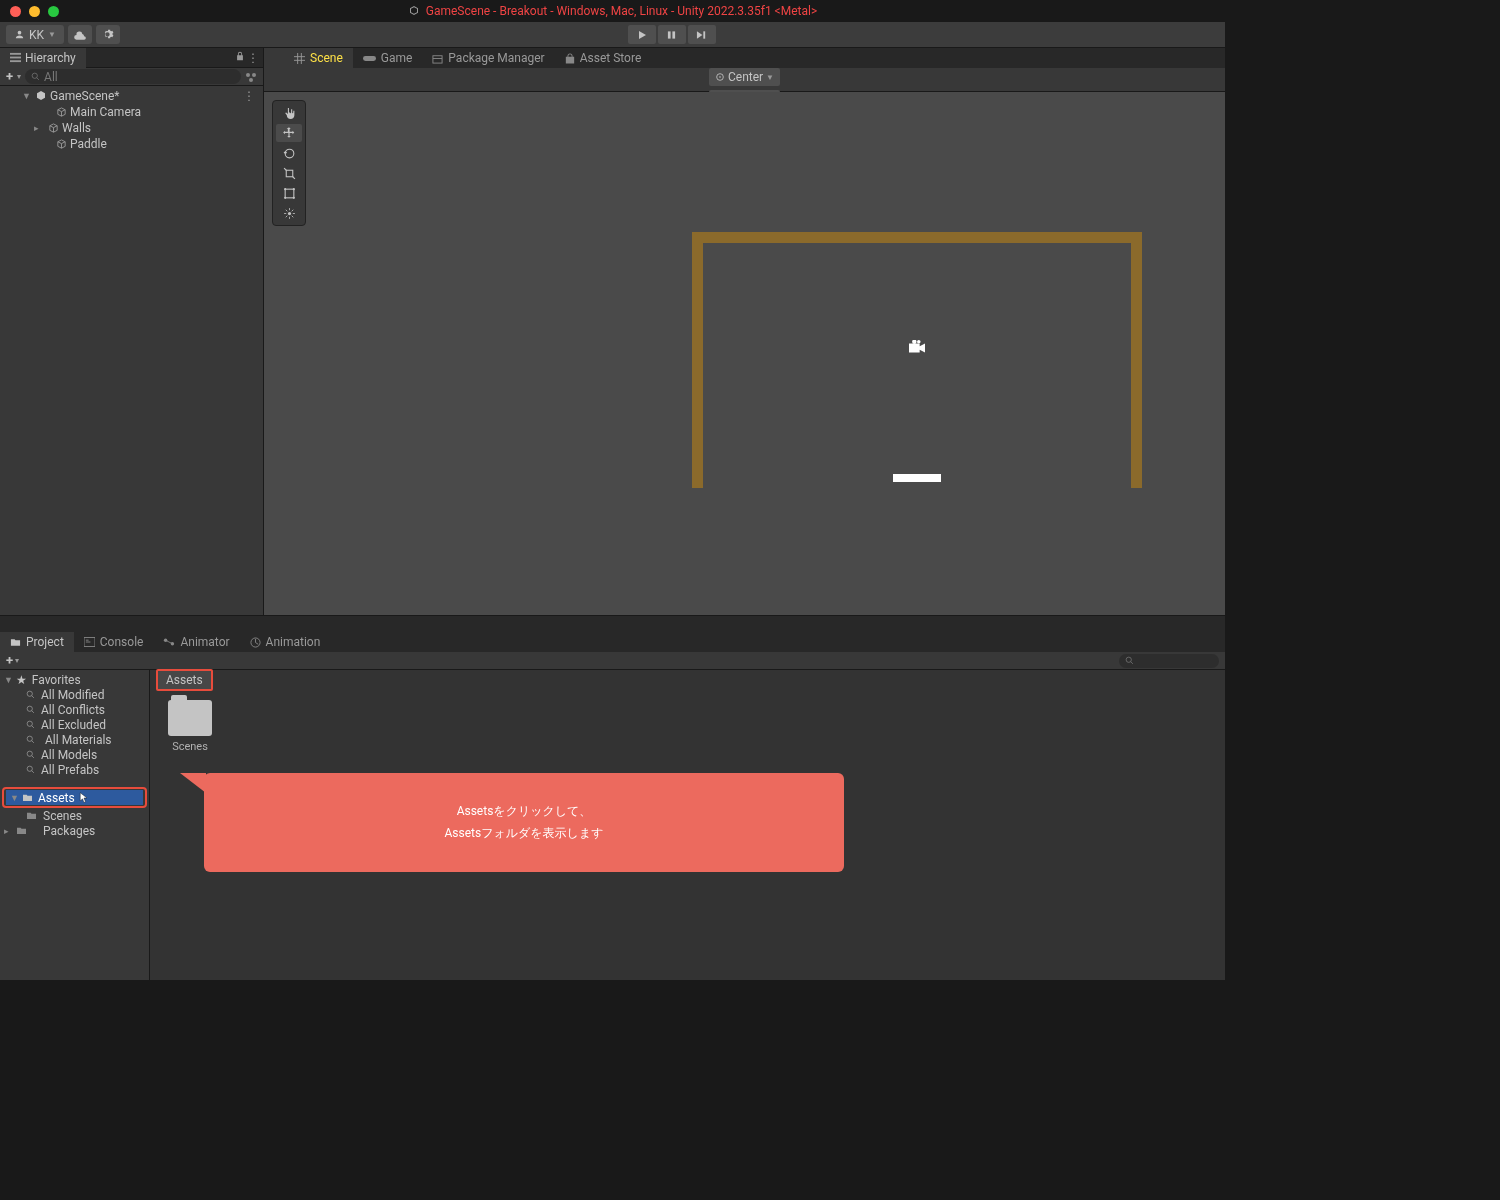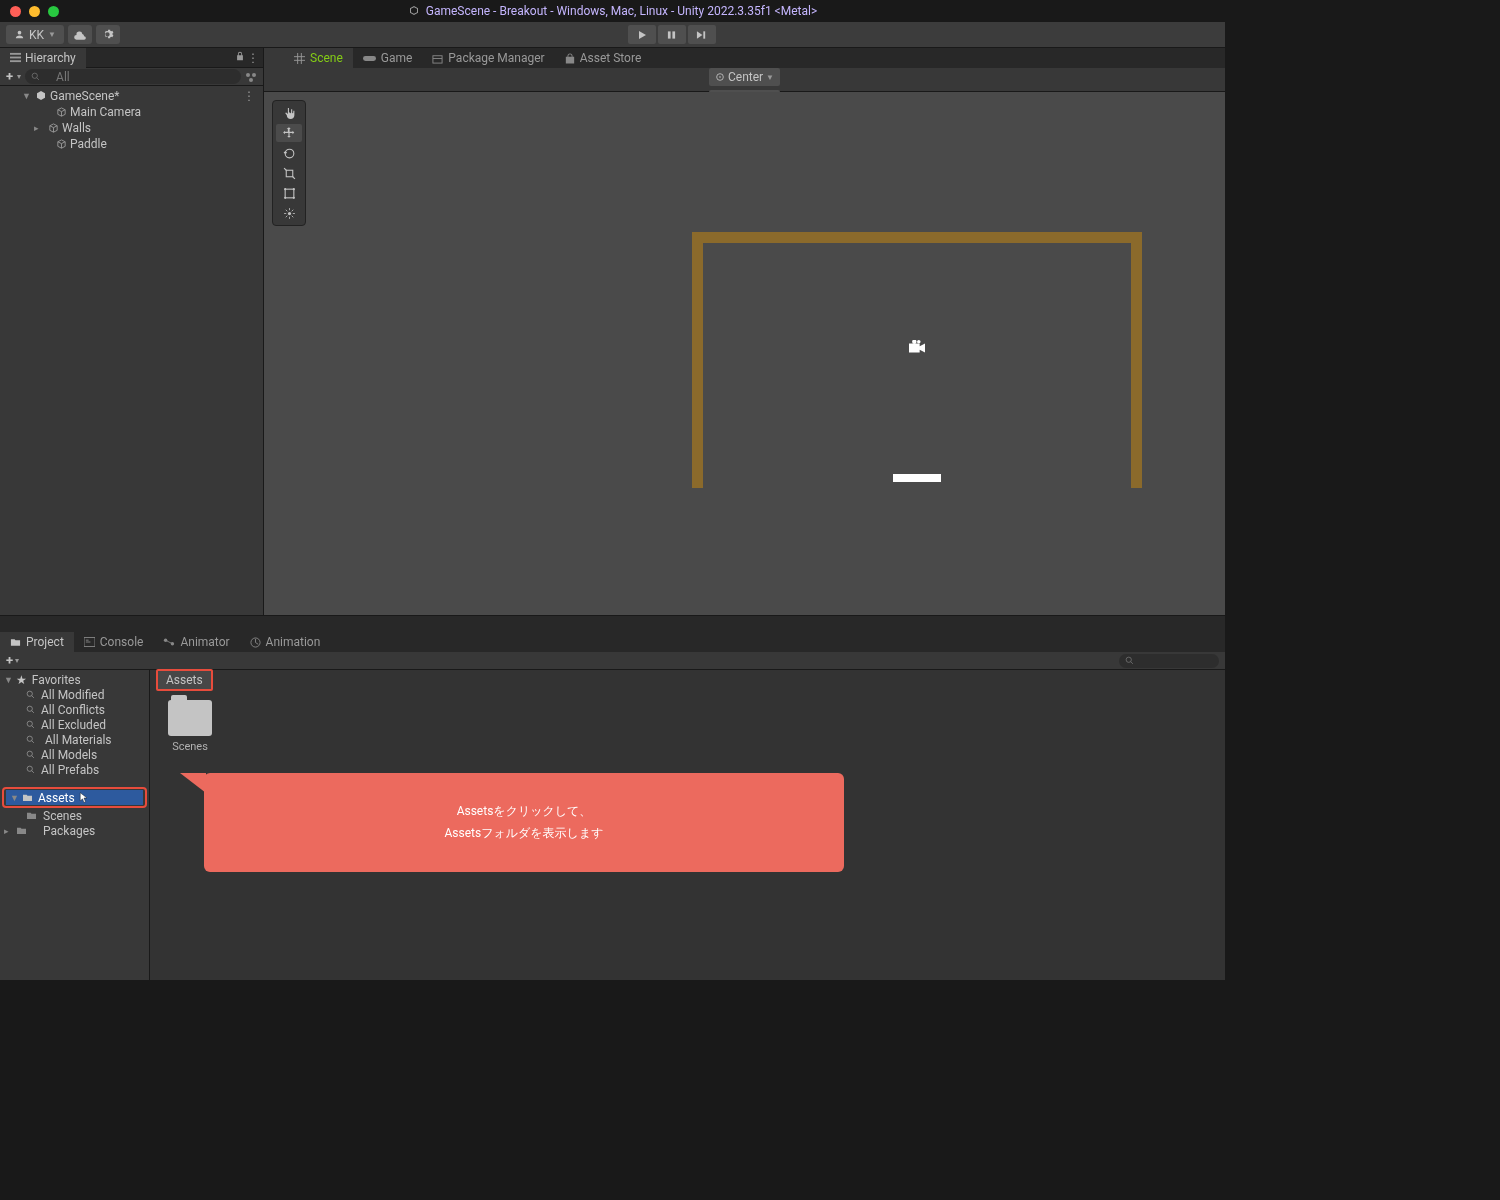--- a/index.html
+++ b/index.html
@@ -13,7 +13,7 @@
   .tl.red { background:#ff5f57; }
   .tl.yellow { background:#febc2e; }
   .tl.green { background:#28c840; }
-  .titlebar-title { margin:0 auto; color:#c4b5fd; font-size:12px; display:flex; align-items:center; gap:6px; }
+  .titlebar-title { margin:0 auto; color:#ef4444; font-size:12px; display:flex; align-items:center; gap:6px; }
   
   
   .toolbar { height:26px; background:#3c3c3c; display:flex; align-items:center; padding:0 6px; gap:4px; border-bottom:1px solid #191919;text-align:right; }

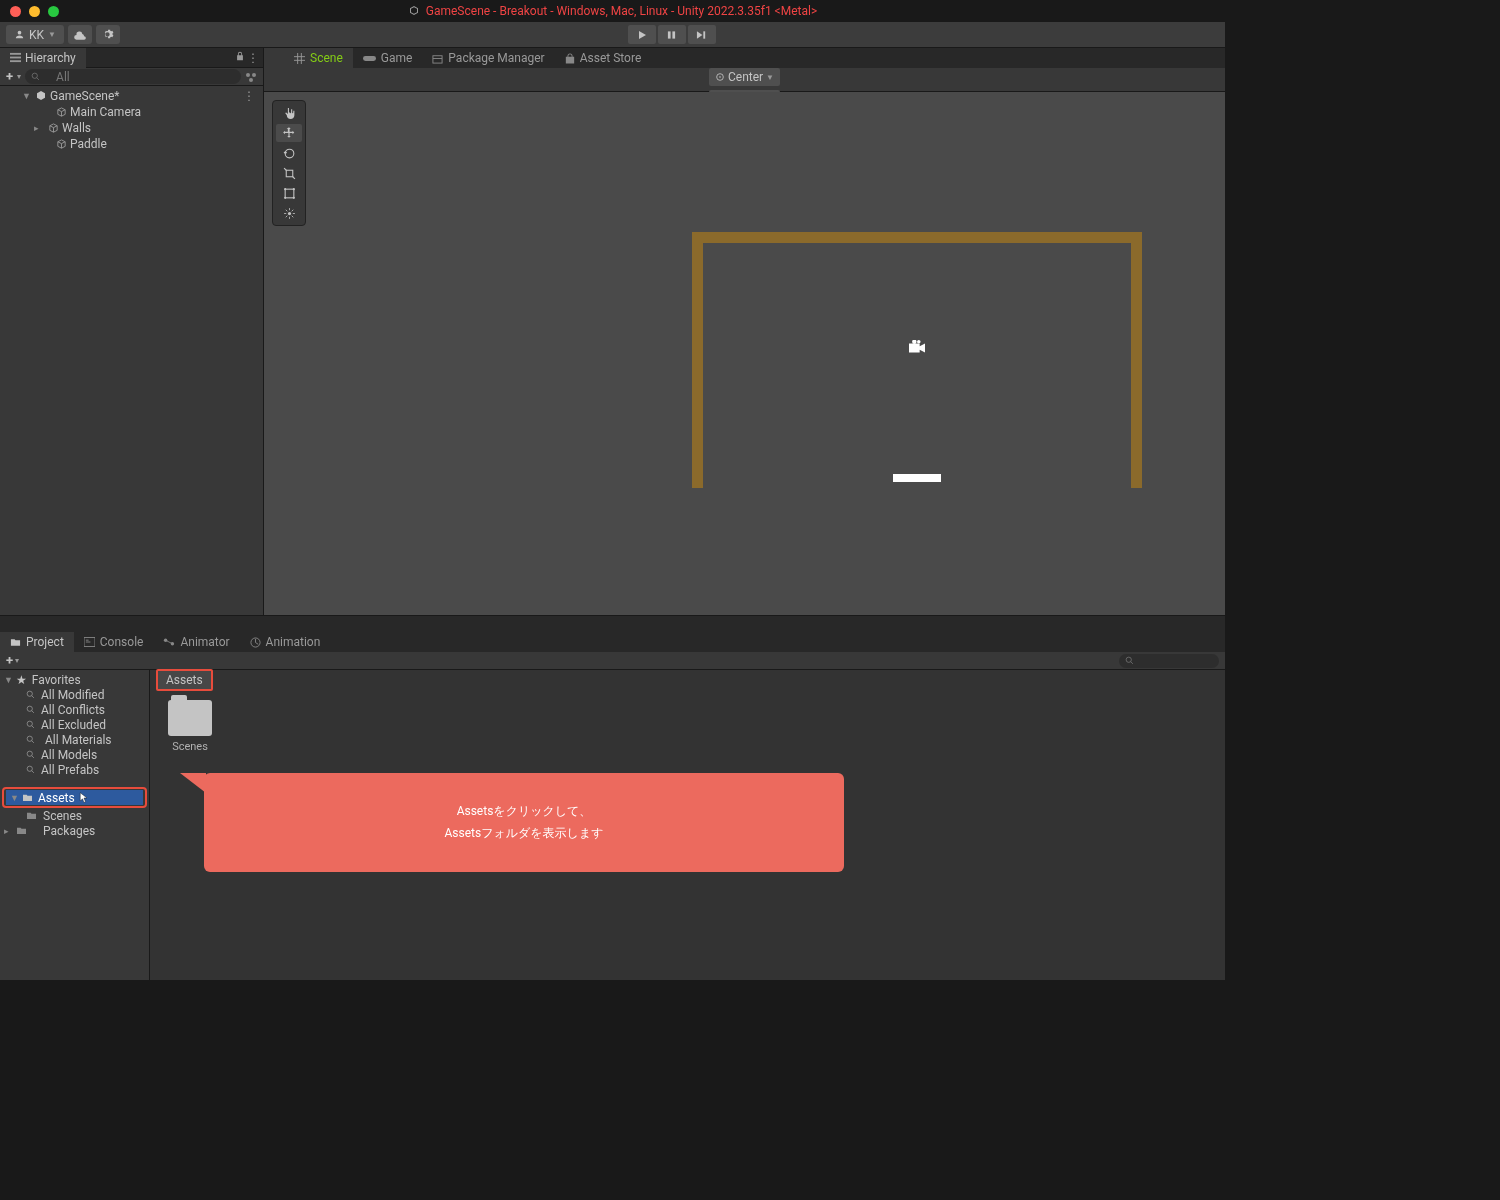--- a/index.html
+++ b/index.html
@@ -44,7 +44,7 @@
   .scene-area { flex:1; display:flex; flex-direction:column; background:#383838; }
   .scene-tabs { height:20px; background:#282828; display:flex; align-items:center; gap:0; }
   .scene-tab { padding:3px 10px; display:flex; align-items:center; gap:5px; height:20px; cursor:pointer; color:#999; }
-  .scene-tab.active { background:#383838; color:#84cc16;padding-left:30px; }
+  .scene-tab.active { background:#383838; color:#fde047;padding-left:30px; }
   .scene-toolbar { height:24px; background:#383838; display:flex; align-items:center; padding:0 6px; gap:4px; border-bottom:1px solid #191919;flex-direction:column; }
   .st-pill { background:#4f4f4f; border-radius:2px; padding:2px 6px; display:flex; align-items:center; gap:3px; color:#c4c4c4; height:18px; font-size:11px; cursor:pointer; }
   .st-divider { width:1px; height:16px; background:#555; }

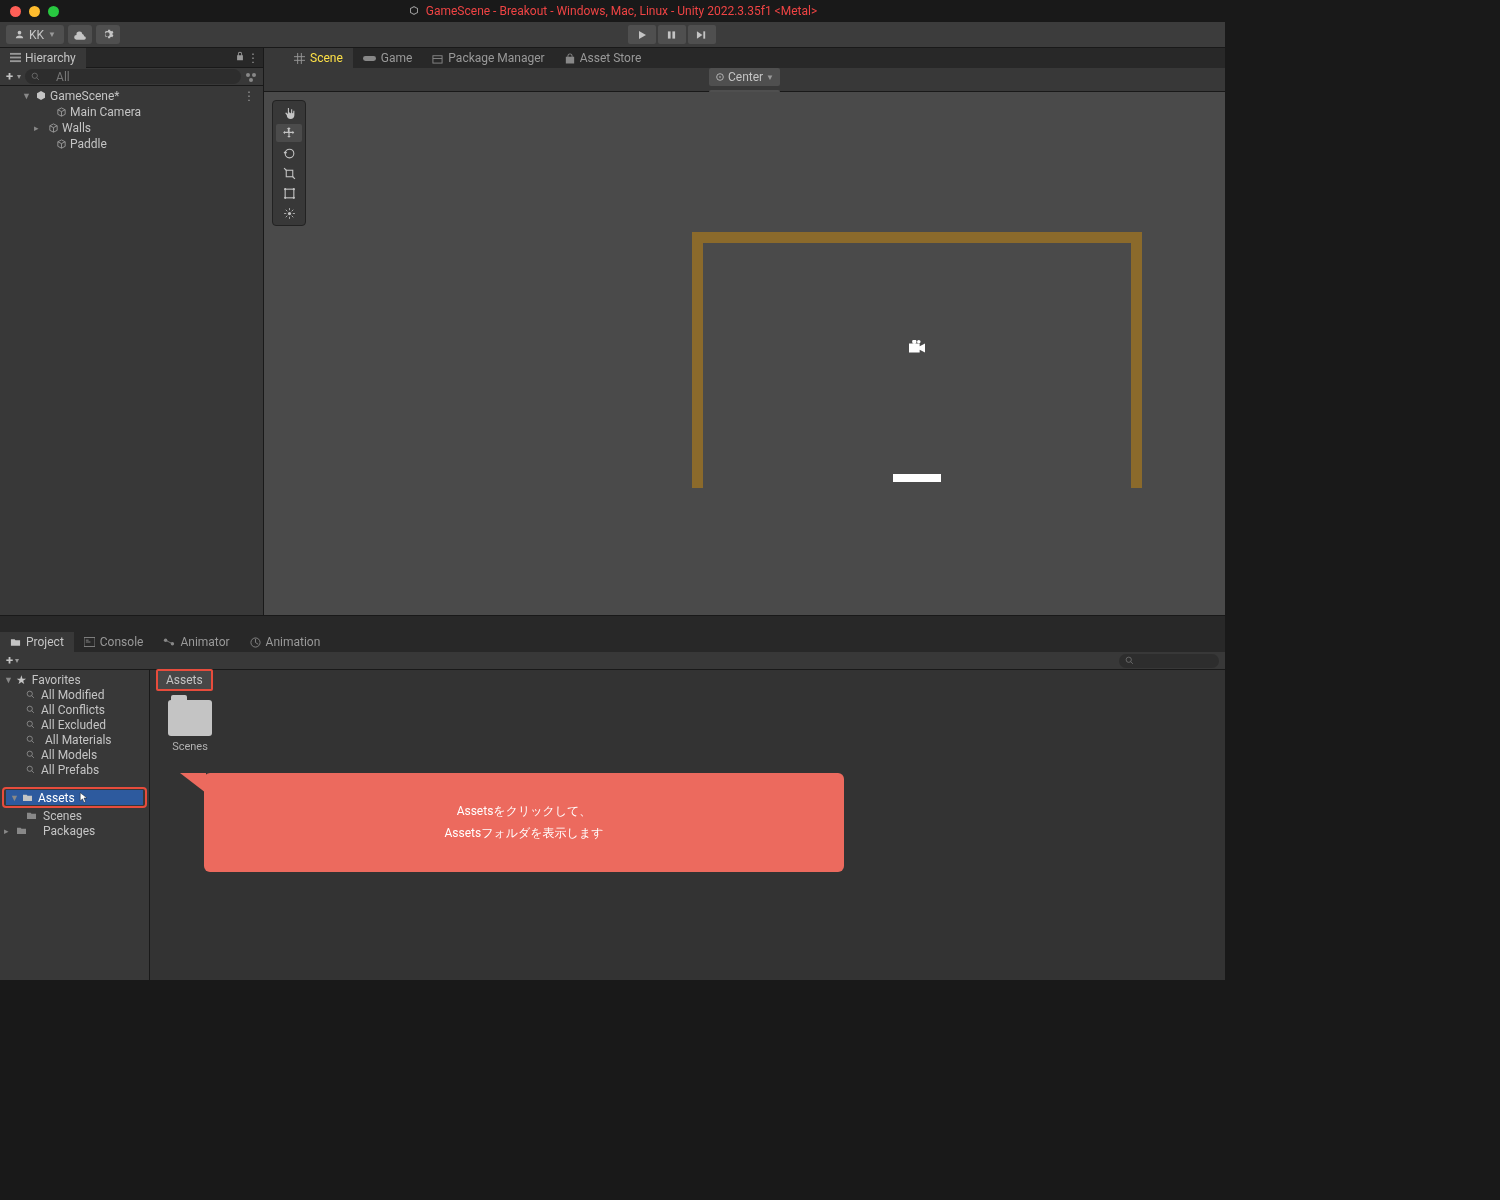--- a/index.html
+++ b/index.html
@@ -33,7 +33,7 @@
   .panel-tab.active { background:#383838; }
   .panel-tab-right { margin-left:auto; display:flex; gap:2px; padding-right:4px; }
   .hierarchy-search { height:18px; background:#383838; display:flex; align-items:center; padding:0 6px; gap:4px; border-bottom:1px solid #191919; }
-  .h-search-field { flex:1; background:#2d2d2d; border-radius:10px; height:15px; padding:0 6px; display:flex; align-items:center; gap:16px; color:#777; }
+  .h-search-field { flex:1; background:#2d2d2d; border-radius:10px; height:15px; padding:0 6px; display:flex; align-items:center; gap:4px; color:#777; }
   .tree { padding:2px 0; }
   .tree-row { display:flex; align-items:center; height:16px; padding:0 4px; gap:2px; cursor:pointer; }
   .tree-indent { display:inline-block; }

